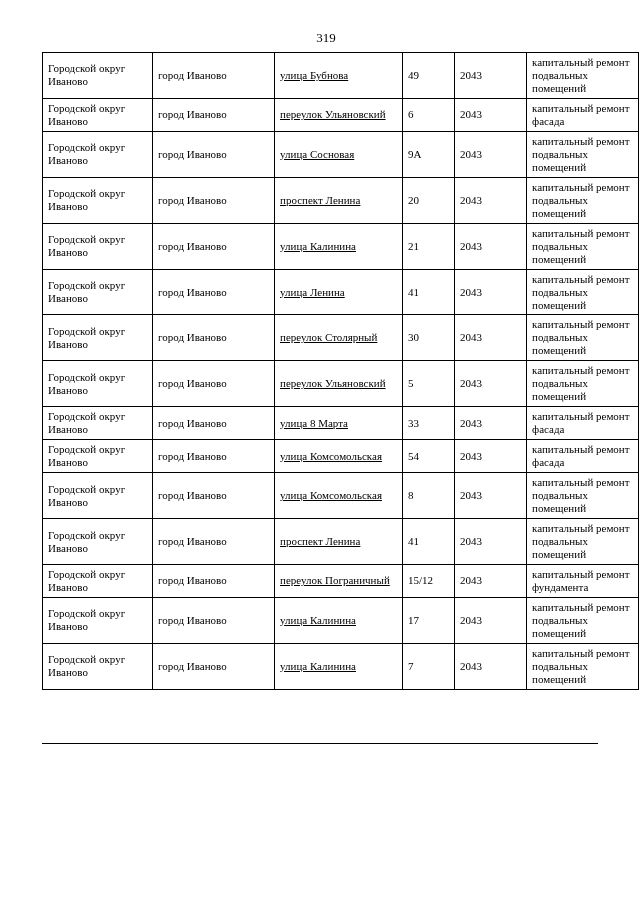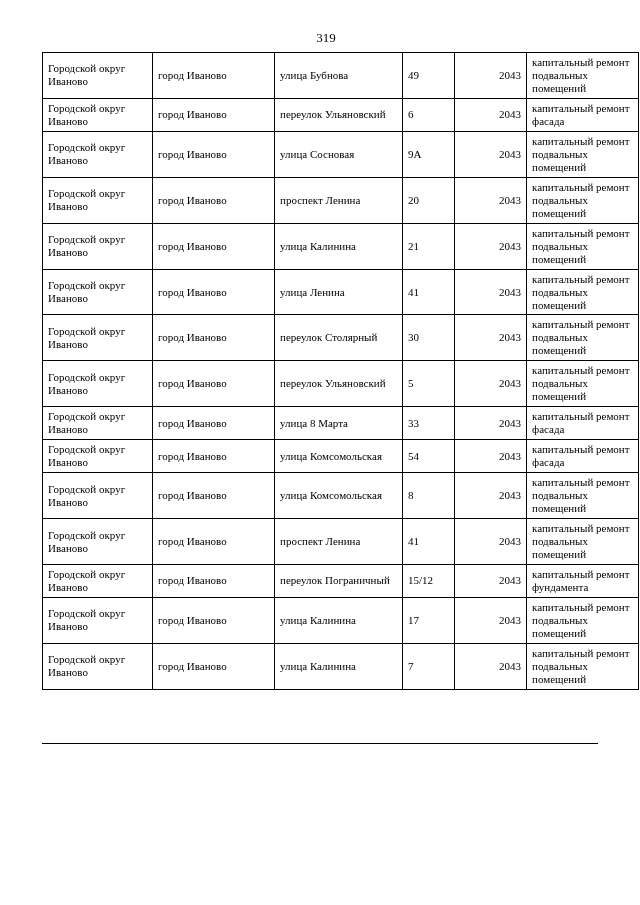--- a/index.html
+++ b/index.html
@@ -44,7 +44,7 @@
   }
   td.c-municipality { width: 110px; }
   td.c-city         { width: 122px; }
-  td.c-street       { width: 128px; }
+  td.c-street       { width: 128px; text-decoration: underline; }
   td.c-house        { width: 52px;  text-align: left; }
   td.c-year         { width: 72px;  text-align: right; }
   td.c-work         { width: 112px; padding-right: 30px; }

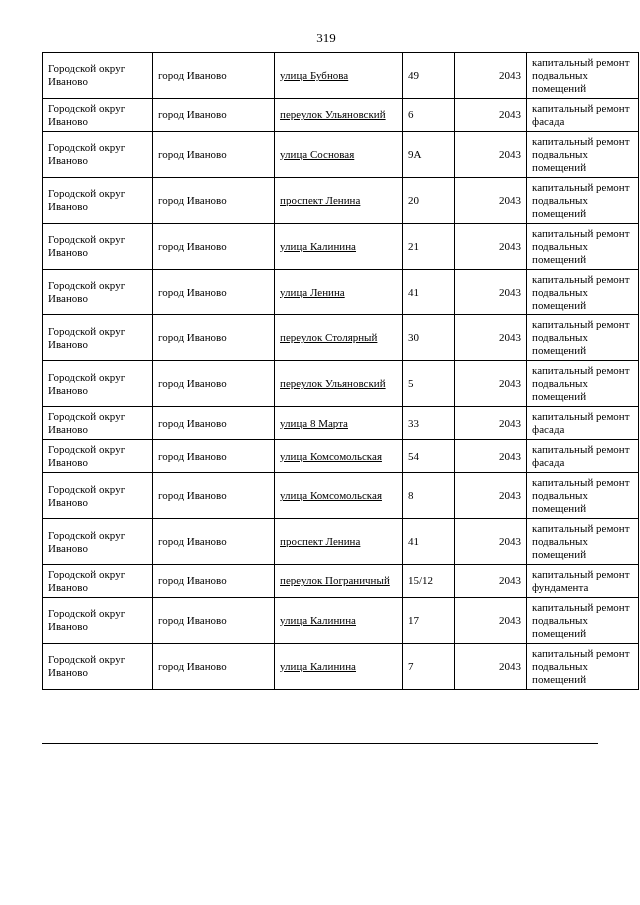--- a/index.html
+++ b/index.html
@@ -46,7 +46,7 @@
   td.c-city         { width: 122px; }
   td.c-street       { width: 128px; text-decoration: underline; }
   td.c-house        { width: 52px;  text-align: left; }
-  td.c-year         { width: 72px;  text-align: right; }
+  td.c-year         { width: 72px;  text-align: left; }
   td.c-work         { width: 112px; padding-right: 30px; }
   .continuation-line {
     margin-top: 53px;

